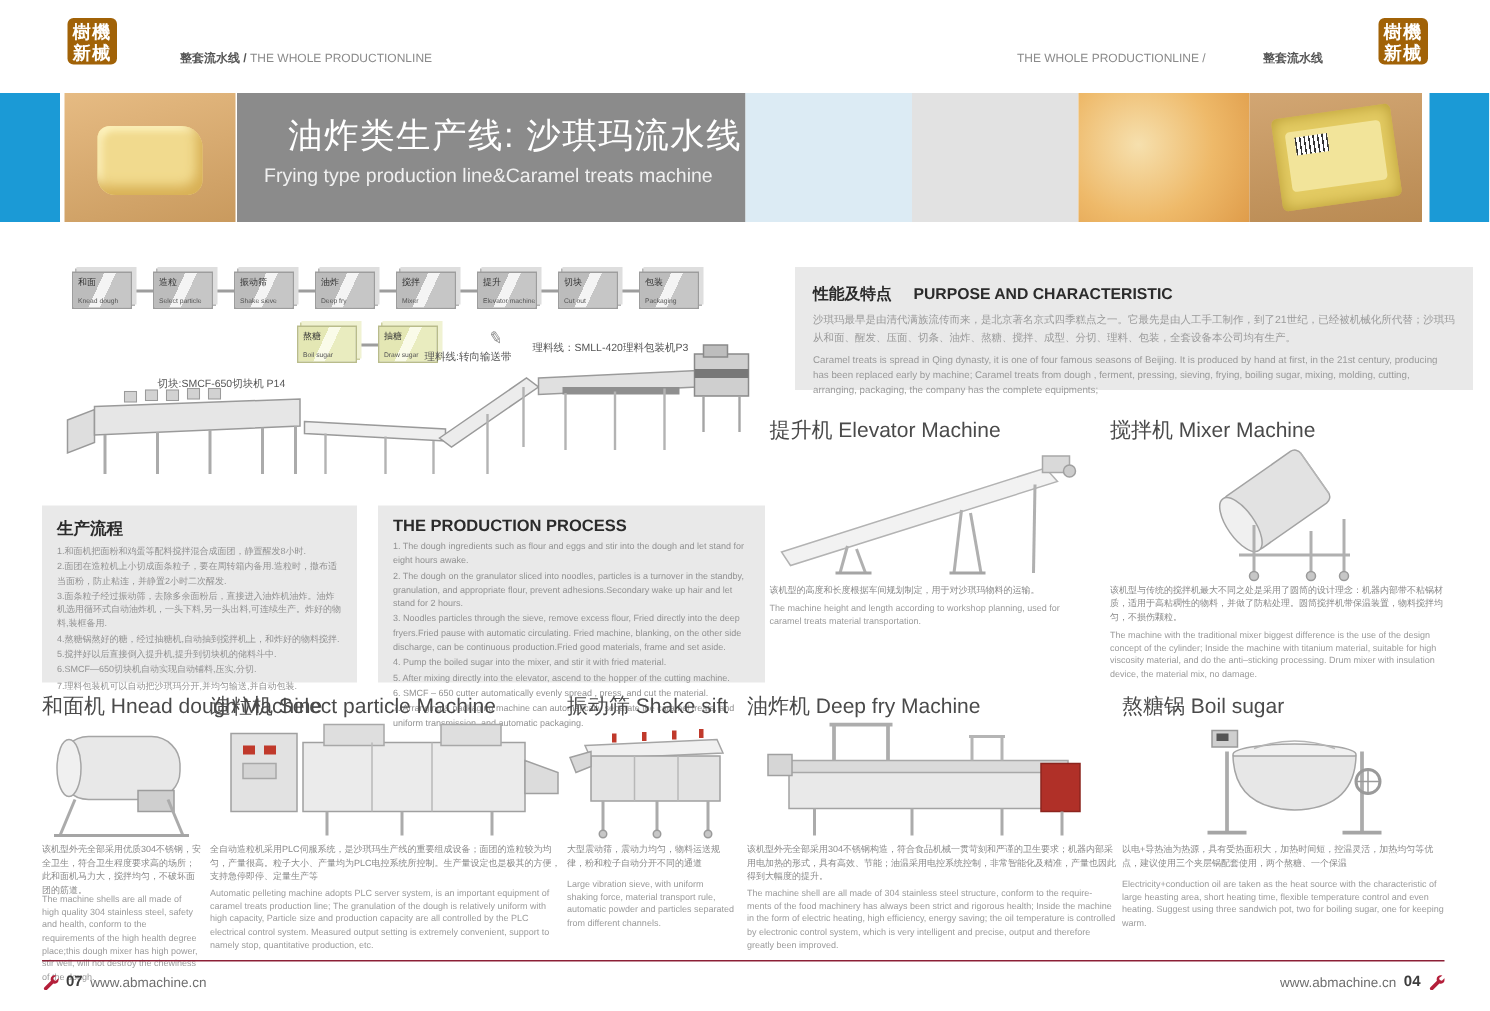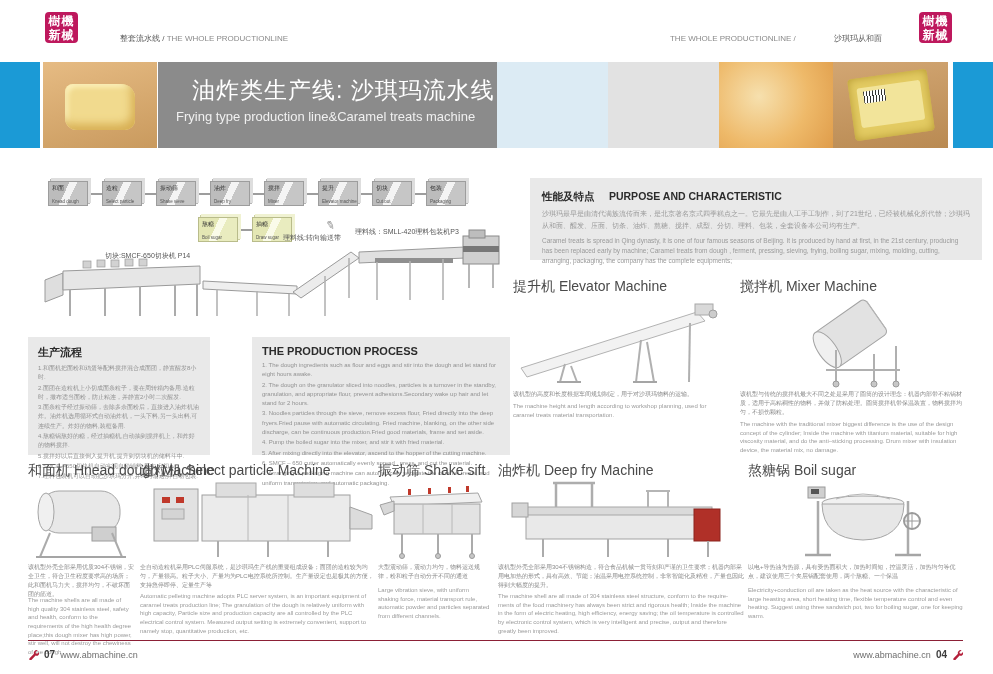--- a/index.html
+++ b/index.html
@@ -8,7 +8,7 @@
   .abs{position:absolute;}
 
   
-  .seal{width:33px;height:31px;background:#be185d;border-radius:4px;color:#fff;
+  .seal{width:33px;height:31px;background:#a16207;border-radius:4px;color:#fff;
         font-weight:bold;font-size:12px;line-height:14px;text-align:center;
         display:flex;align-items:center;justify-content:center;flex-wrap:wrap;
         letter-spacing:1px;padding:1px;box-sizing:border-box;word-break:break-all;}

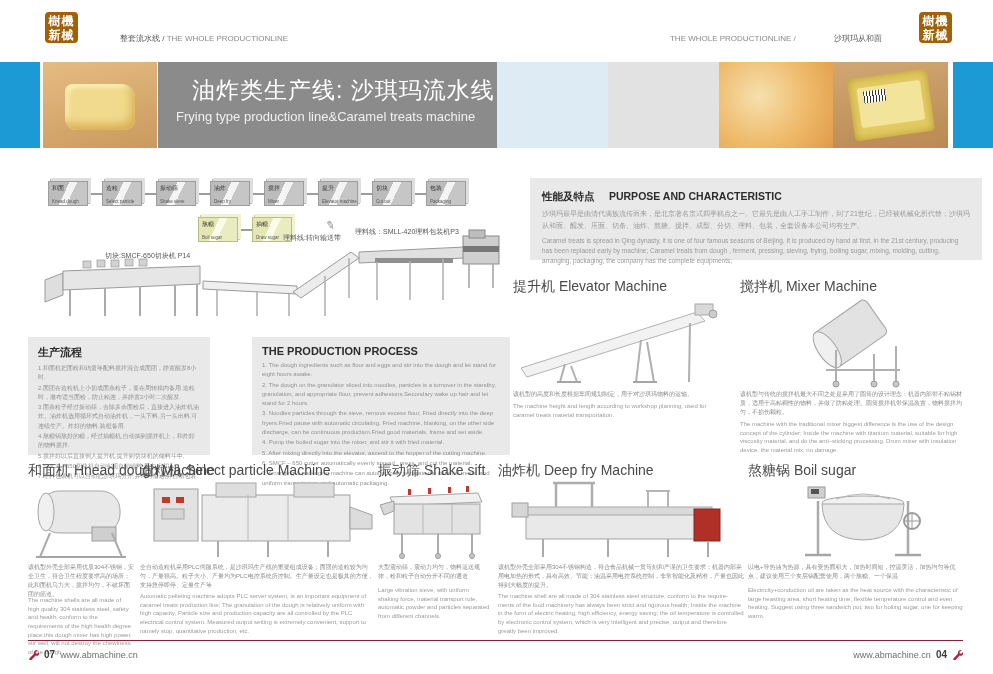--- a/index.html
+++ b/index.html
@@ -13,7 +13,7 @@
         display:flex;align-items:center;justify-content:center;flex-wrap:wrap;
         letter-spacing:1px;padding:1px;box-sizing:border-box;word-break:break-all;}
   .hdr-label{font-size:8px;color:#8a8a8a;white-space:nowrap;}
-  .hdr-label b{color:#555;font-weight:normal;padding-left:36px;}
+  .hdr-label b{color:#555;font-weight:bold;padding-left:36px;}
 
   
   .bar{background:#1b9ad6;width:40px;height:86px;top:62px;}

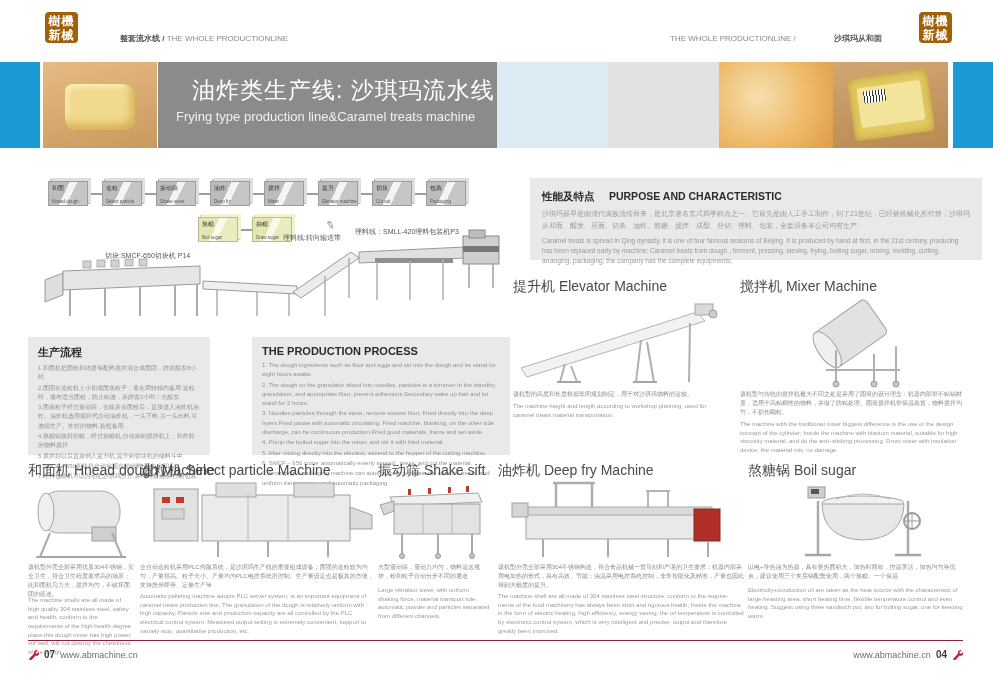--- a/index.html
+++ b/index.html
@@ -90,7 +90,7 @@
   </div>
   <div class="abs hdr-label" style="right:111px;top:33px;">
     <span>THE WHOLE PRODUCTIONLINE /</span>
-    <b>沙琪玛从和面</b>
+    <b>整套流水线</b>
   </div>
   <div class="abs seal" style="right:41px;top:12px;">樹機新械</div>
 

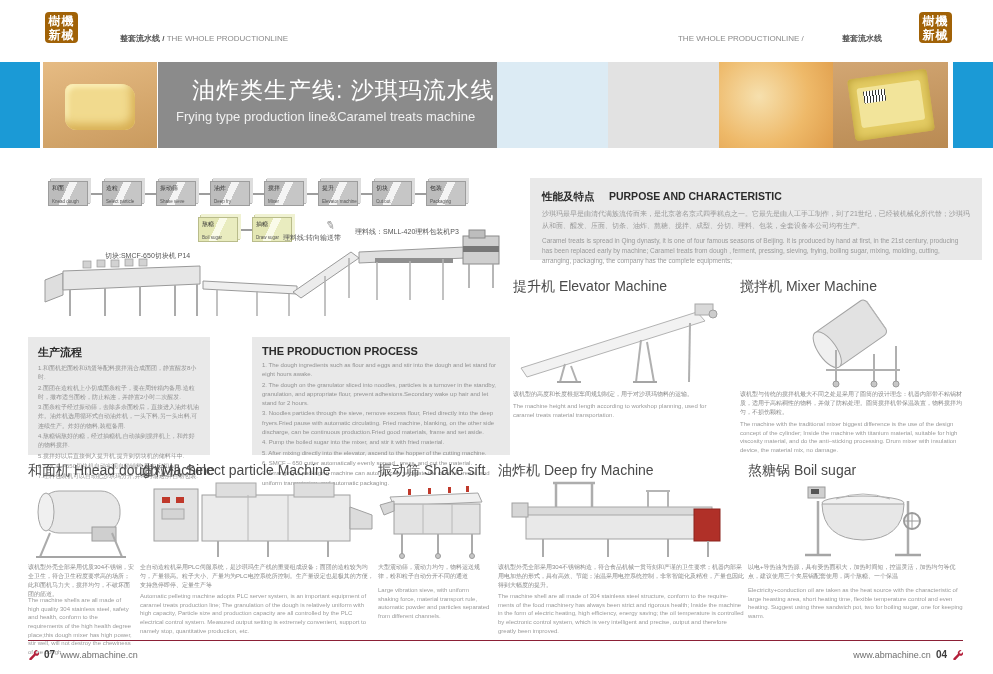--- a/index.html
+++ b/index.html
@@ -58,7 +58,7 @@
   .gb-title{font-size:11px;font-weight:bold;color:#2b2b2b;margin:0 0 4px 0;}
   .gb-items{font-size:6px;color:#929292;line-height:1.55;}
   .gb-items div{margin-bottom:1px;}
-  .proc-zh{left:28px;top:337px;width:182px;height:118px;}
+  .proc-zh{left:28px;top:337px;width:210px;height:118px;}
   .proc-en{left:252px;top:337px;width:258px;height:118px;}
   .purpose{left:530px;top:178px;width:452px;height:82px;padding:8px 12px;}
   .purpose .t-zh{font-size:10.5px;font-weight:bold;color:#2b2b2b;margin-right:10px;}

